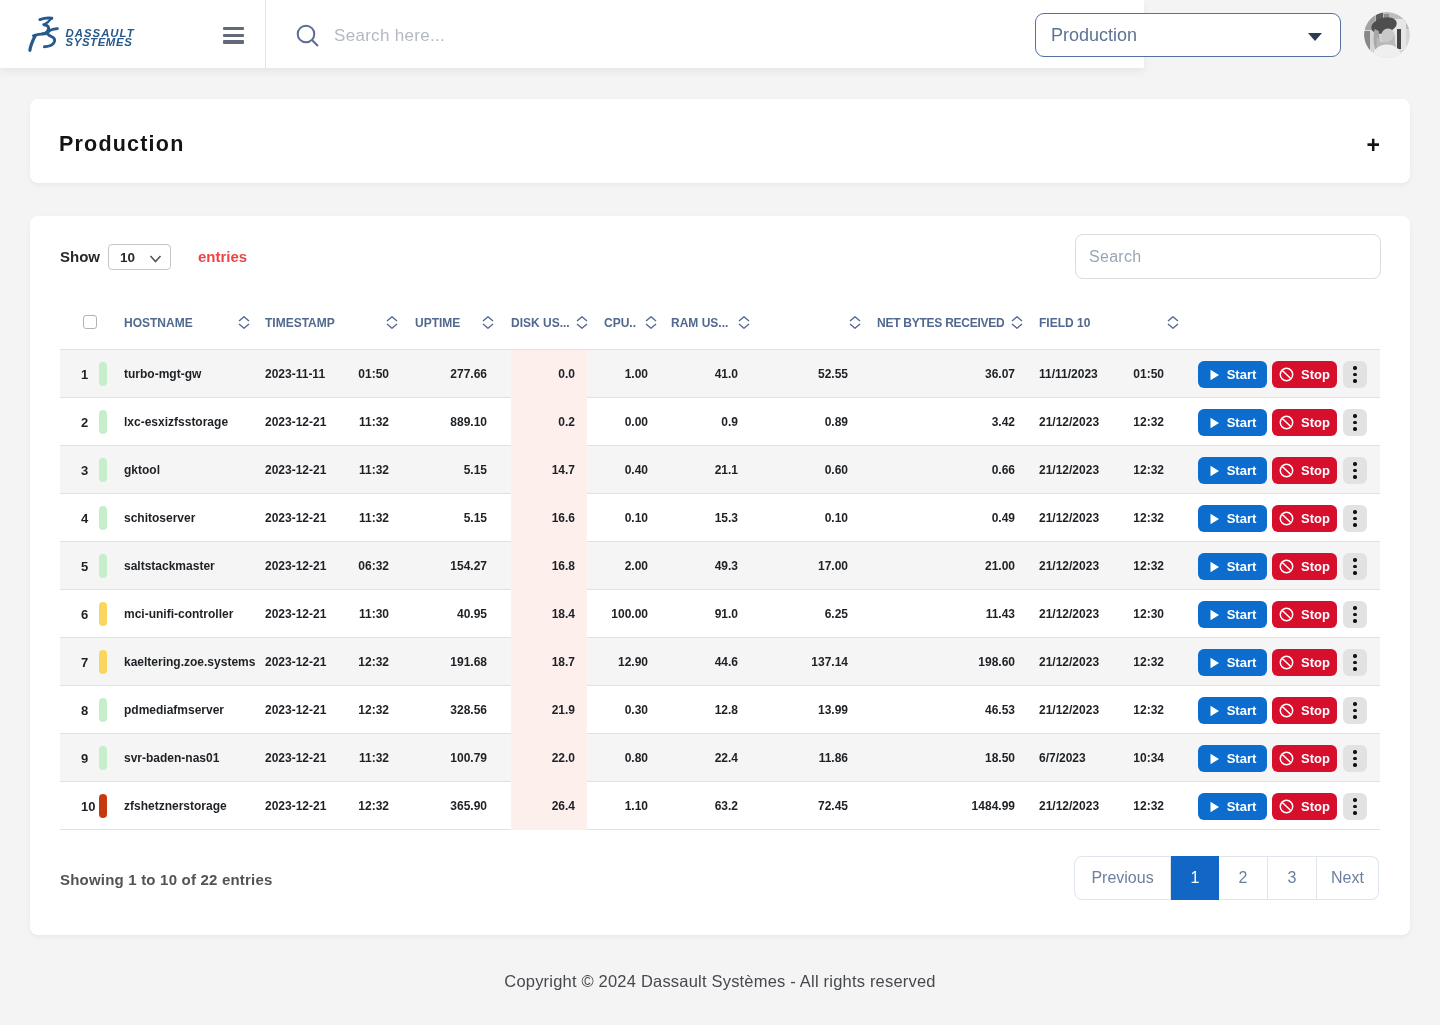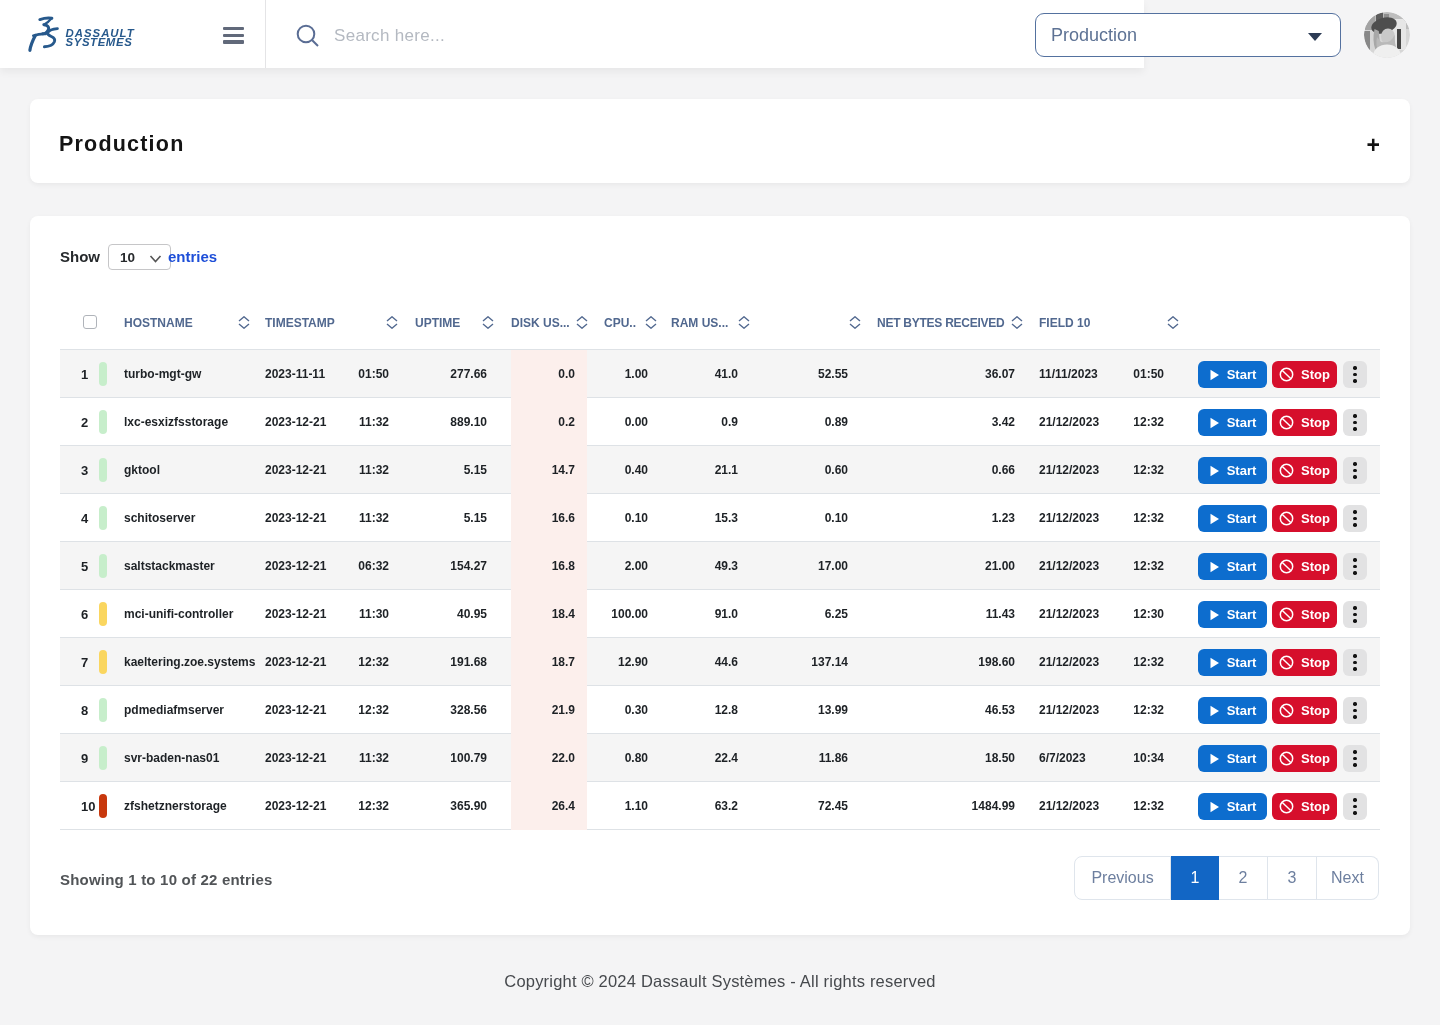--- a/index.html
+++ b/index.html
@@ -19,7 +19,7 @@
 .plus { position:absolute; right:30px; top:36px; font-size:23px; font-weight:bold; color:#141414; line-height:20px; }
 .card2 { top:216px; height:719px; }
 .show { position:absolute; left:30px; top:32px; font-size:15px; font-weight:bold; color:#26292c; }
-.entries { position:absolute; left:138px; top:32px; font-size:15px; font-weight:bold; color:#1d4ed8; }
+.entries { position:absolute; left:168px; top:32px; font-size:15px; font-weight:bold; color:#ef4444; }
 .selsm { position:absolute; left:78px; top:28px; width:63px; height:26px; border:1px solid #c6c6c8; border-radius:4px; }
 .selsm b { position:absolute; left:11px; top:5px; font-size:13.5px; color:#26292c; }
 .selsm svg { position:absolute; right:8px; top:9px; }

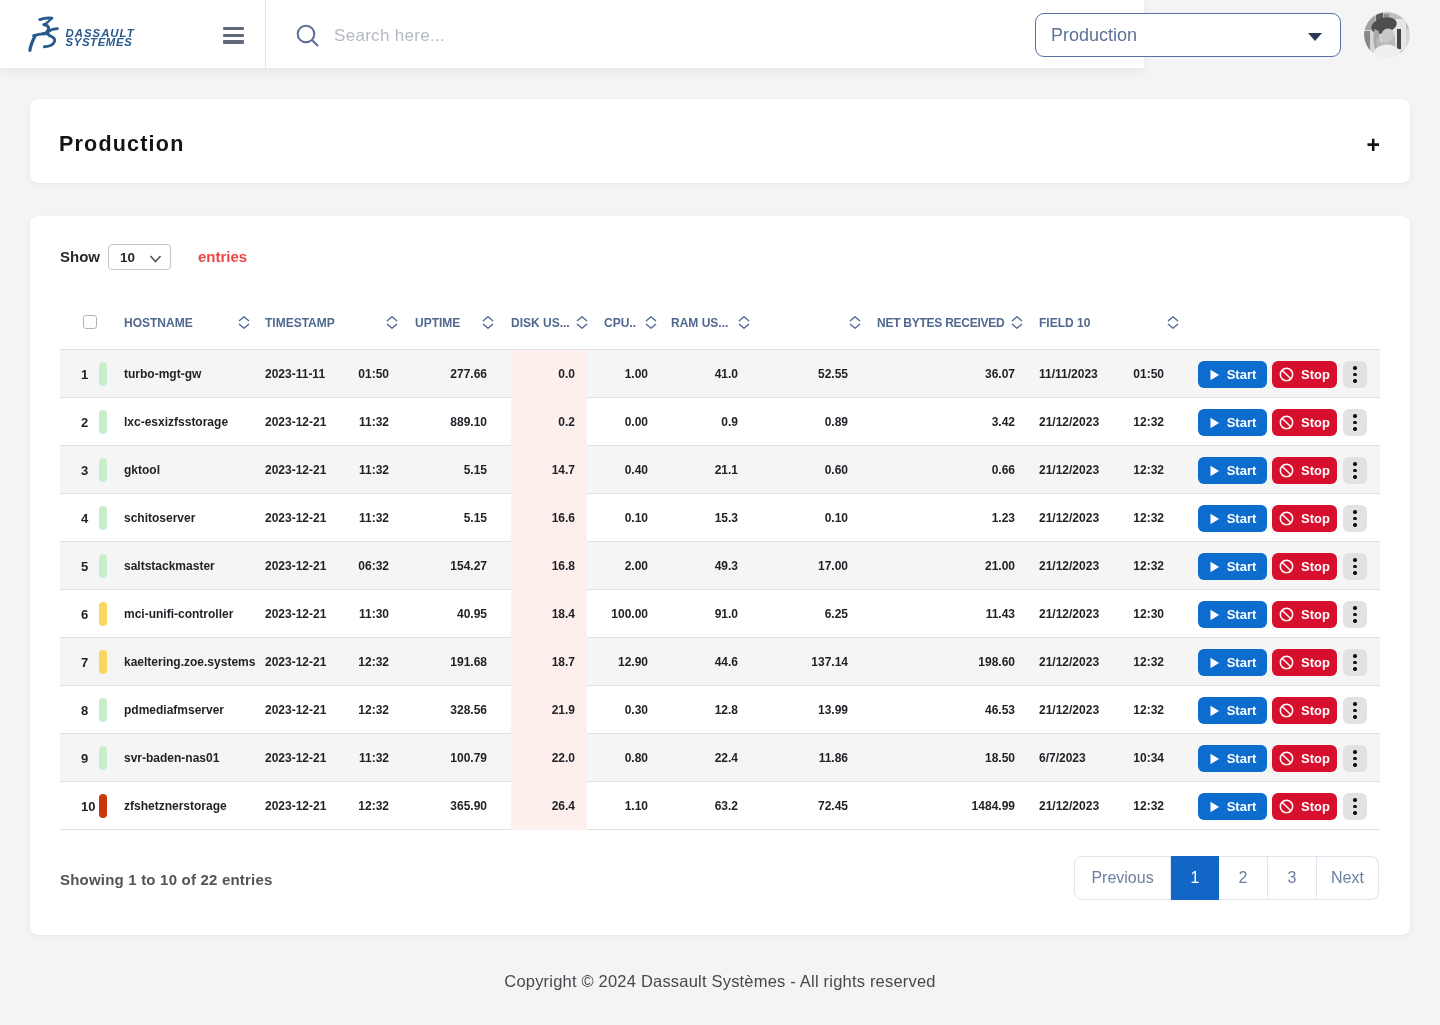--- a/index.html
+++ b/index.html
@@ -119,6 +119,9 @@
       </svg>
     </div>
 <span class="entries">entries</span>
+<div class="tsearch">
+      <span>Search</span>
+    </div>
 <div class="thead">
       <span class="cb" style="left:23px"></span>
       <span class="hl" style="left:64px;">HOSTNAME</span>

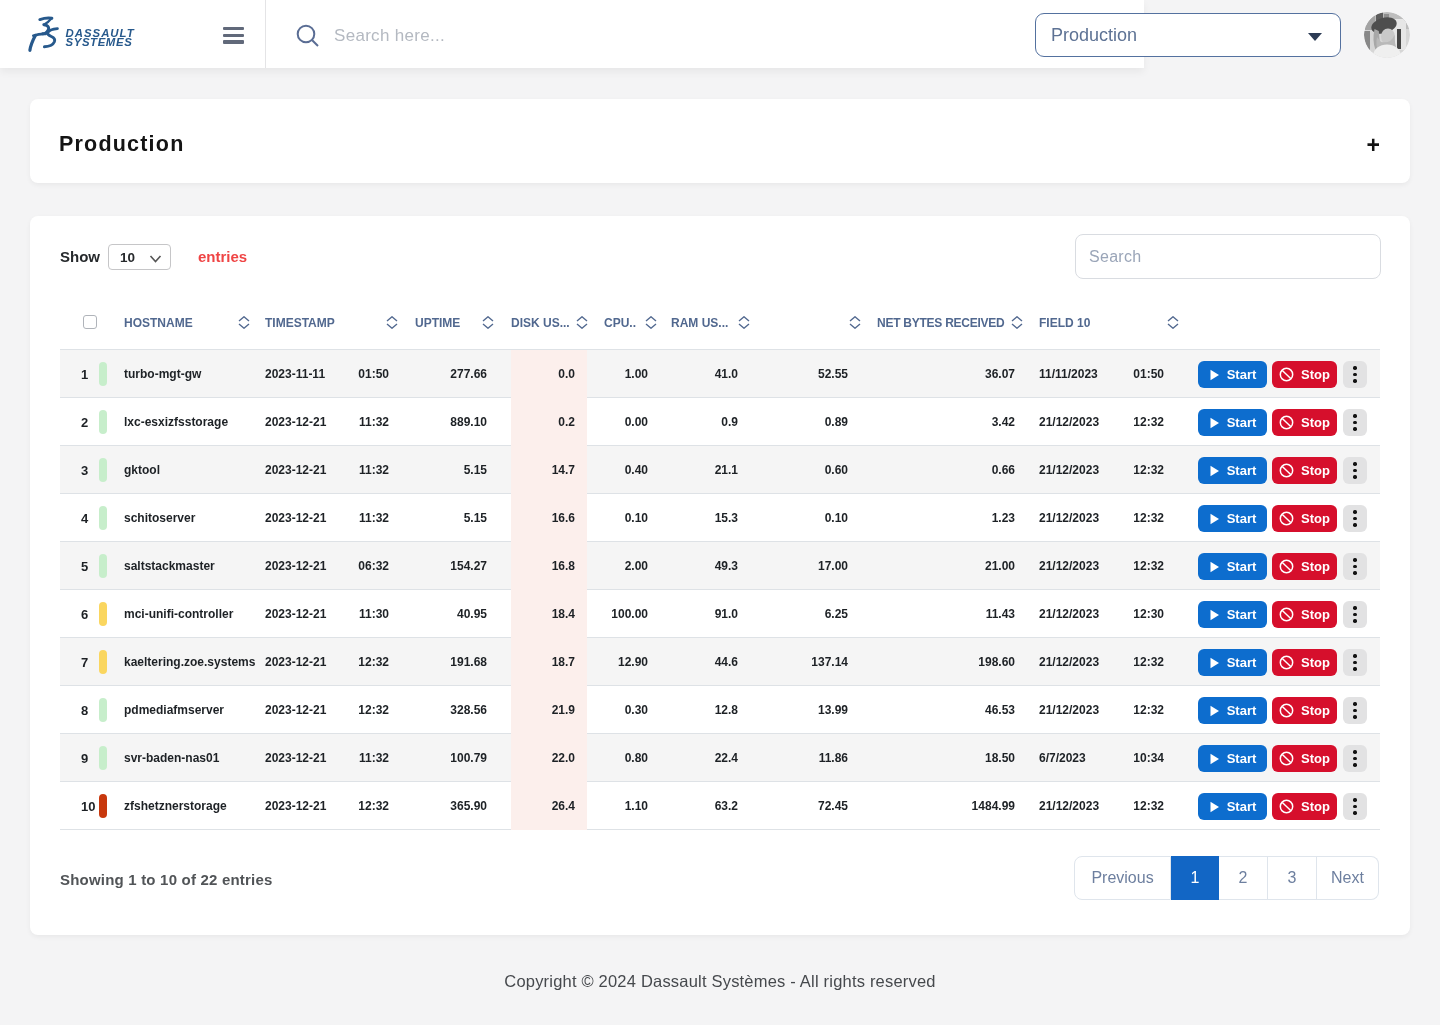--- a/index.html
+++ b/index.html
@@ -266,7 +266,7 @@
       <span class="dr" style="right:732px">0.10</span>
       <span class="dr" style="right:642px">15.3</span>
       <span class="dr" style="right:532px">0.10</span>
-      <span class="dr" style="right:365px">1.23</span>
+      <span class="dr" style="right:365px">0.49</span>
       <span class="dl" style="left:979px">21/12/2023</span>
       <span class="dr" style="right:216px">12:32</span>
       <span class="btn bstart" style="left:1138px"><svg width="11" height="12" viewBox="0 0 11 12" style="margin-right:7px">

